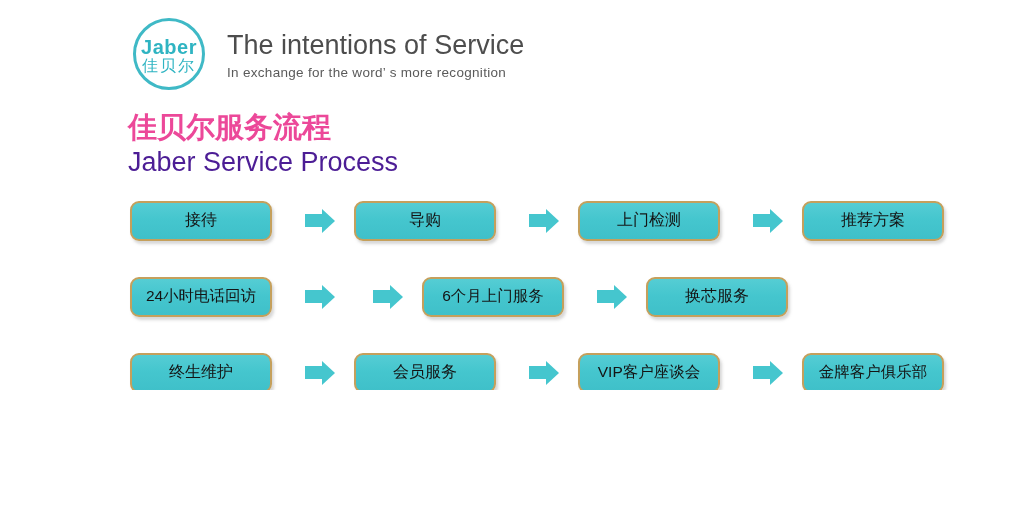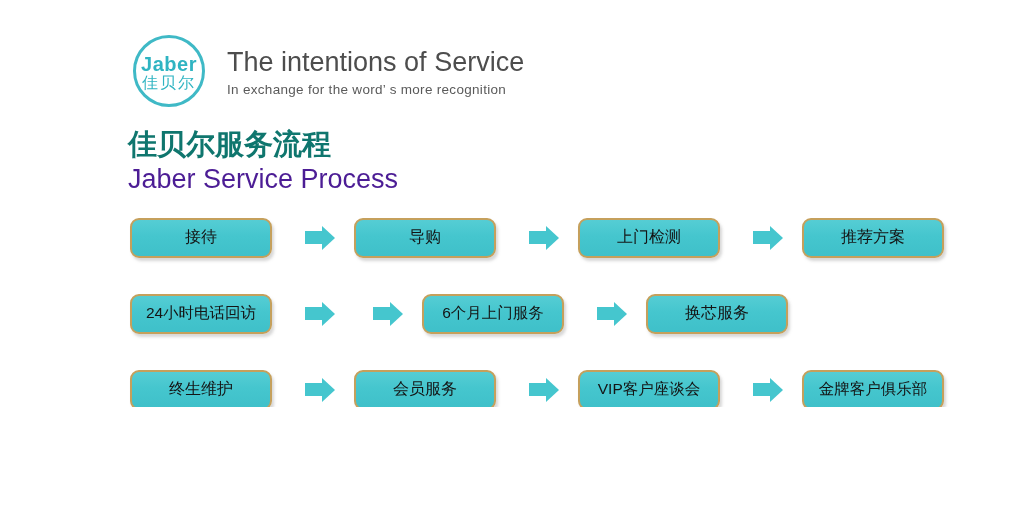--- a/index.html
+++ b/index.html
@@ -14,7 +14,6 @@
     height: 390px;
     background: #ffffff;
     overflow: hidden;
-    margin-top: 17px;
   }
 
   

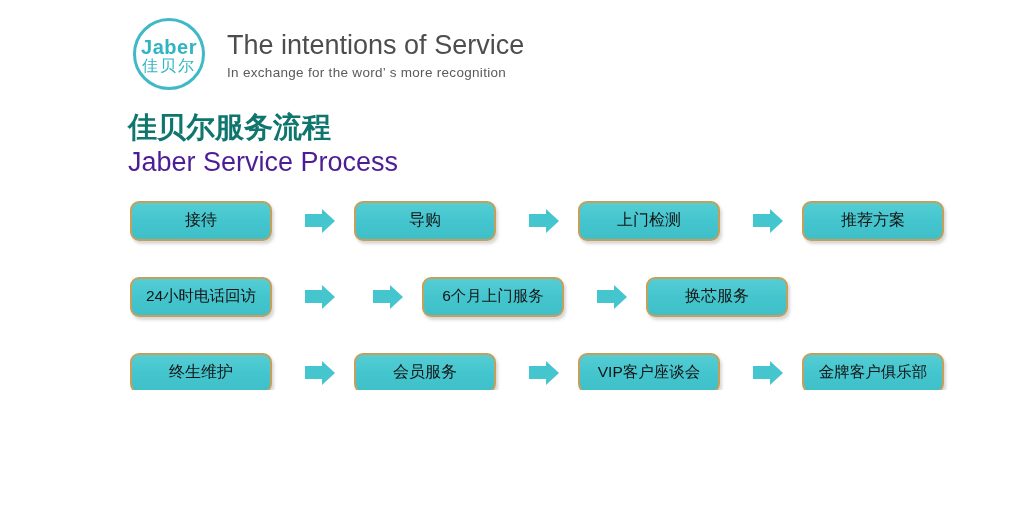--- a/index.html
+++ b/index.html
@@ -72,7 +72,7 @@
     margin: 0;
     font-size: 29px;
     font-weight: bold;
-    color: #0f766e;
+    color: #ec4899;
     line-height: 34px;
   }
   .section-title-en {

